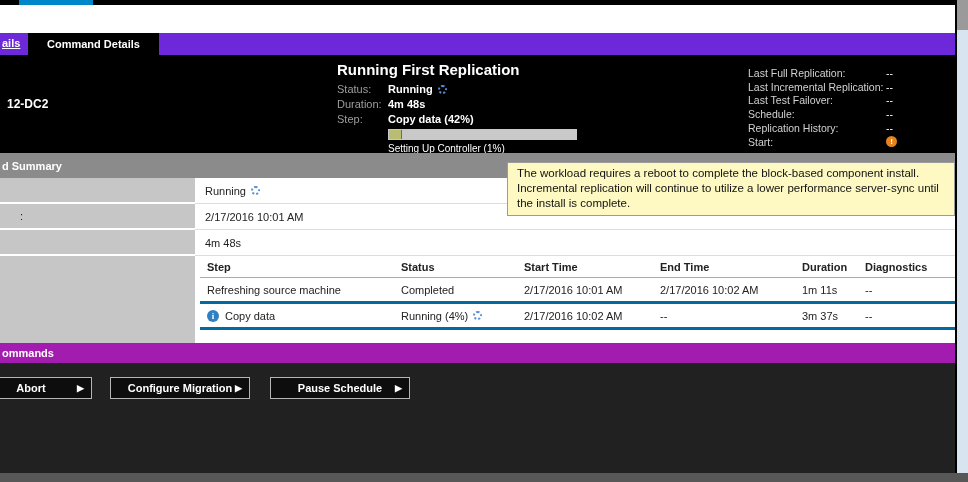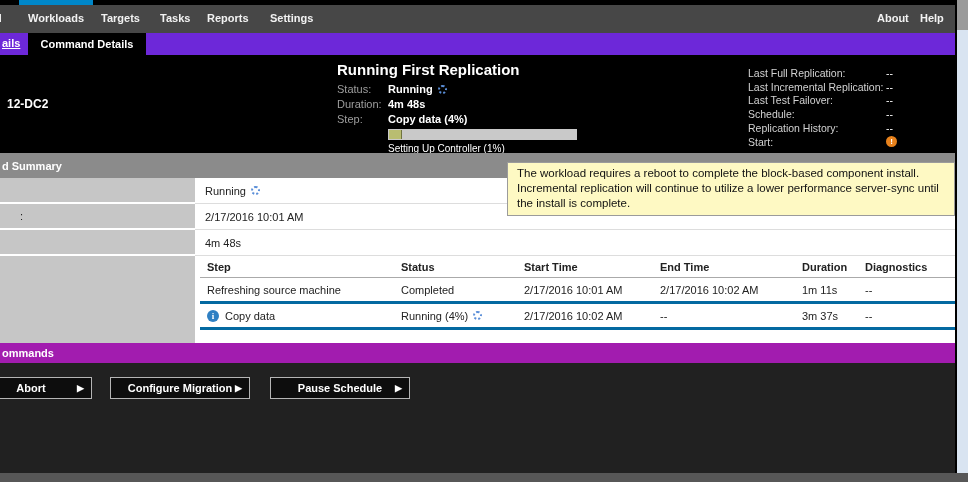--- a/index.html
+++ b/index.html
@@ -105,16 +105,6 @@
     <div class="nav-indicator"></div>
   </div>
 
-  <div class="navbar">
-    <span class="nav-frag">d</span>
-    <span class="nav-workloads">Workloads</span>
-    <span class="nav-targets">Targets</span>
-    <span class="nav-tasks">Tasks</span>
-    <span class="nav-reports">Reports</span>
-    <span class="nav-settings">Settings</span>
-    <span class="nav-about">About</span>
-    <span class="nav-help">Help</span>
-  </div>
 
   <div class="tabbar">
     <span class="tab-link">ails</span>

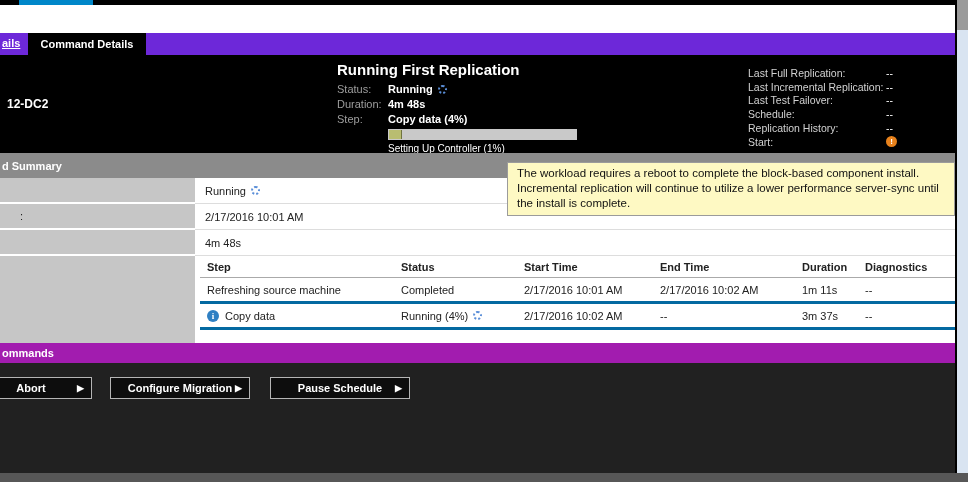--- a/index.html
+++ b/index.html
@@ -25,7 +25,7 @@
   
   .tabbar { position:absolute; left:0; top:33px; width:955px; height:22px; background:#6d28d9; }
   .tab-link { position:absolute; left:2px; top:4px; color:#fff; font-size:11px; font-weight:bold; text-decoration:underline; cursor:pointer; }
-  .tab-active { position:absolute; left:28px; top:0; width:118px; height:22px; background:#000; color:#fff;
+  .tab-active { position:absolute; left:28px; top:0; width:131px; height:22px; background:#000; color:#fff;
                 font-size:11px; font-weight:bold; display:flex; align-items:center; justify-content:center; cursor:pointer; }
 
   

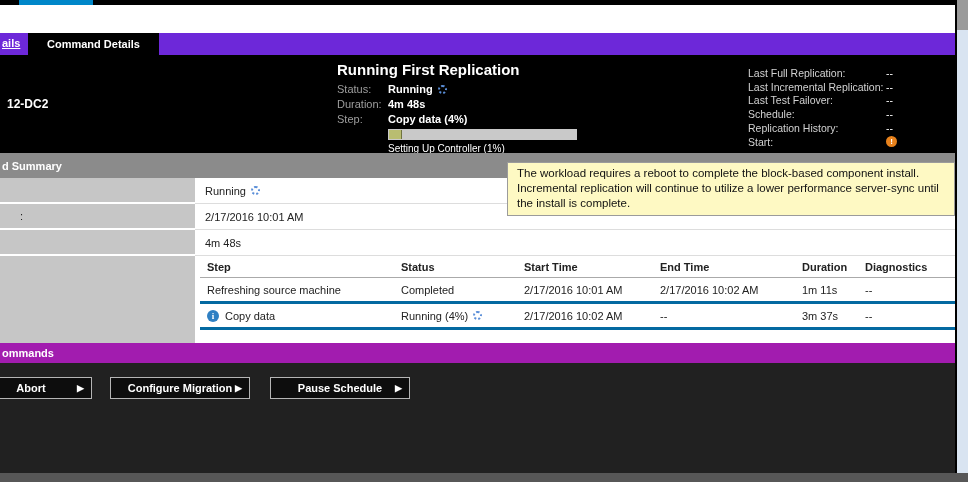--- a/index.html
+++ b/index.html
@@ -129,7 +129,7 @@
       </div>
       <div class="hc-row">
         <span class="hc-label">Step:</span>
-        <span class="hc-val">Copy data (4%)</span>
+        <span class="hc-val">Copy data (42%)</span>
       </div>
       <div class="pbar">
         <div class="pfill" style="width: 7%;"></div>

